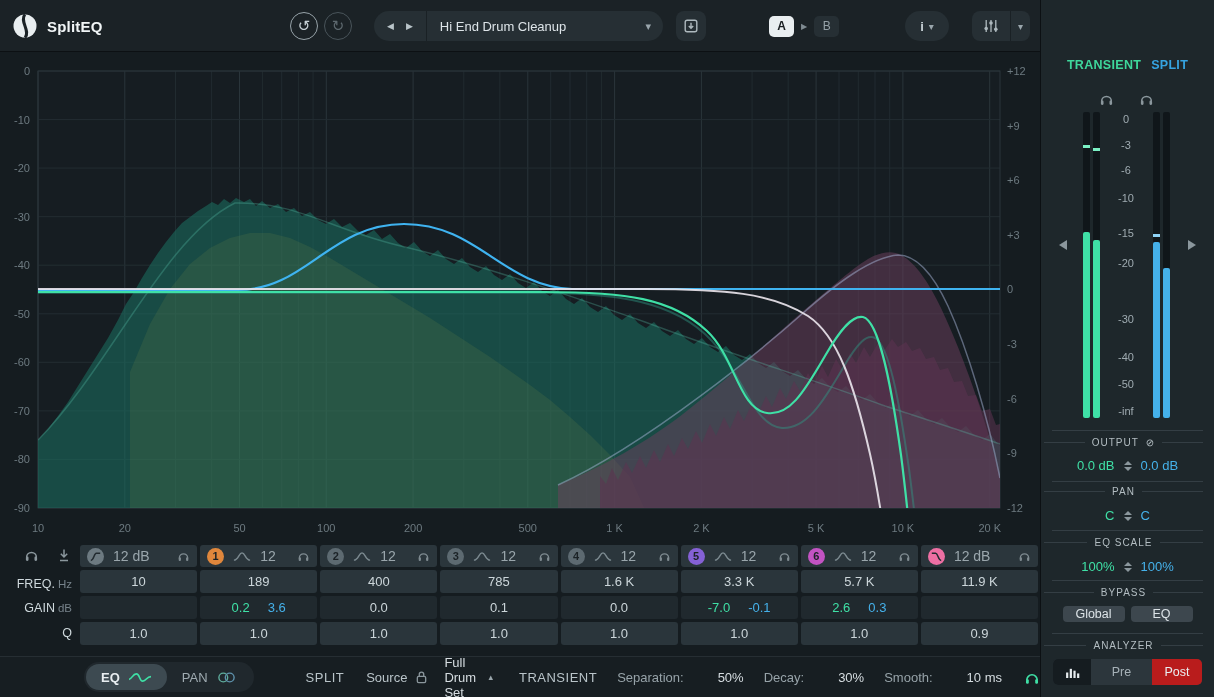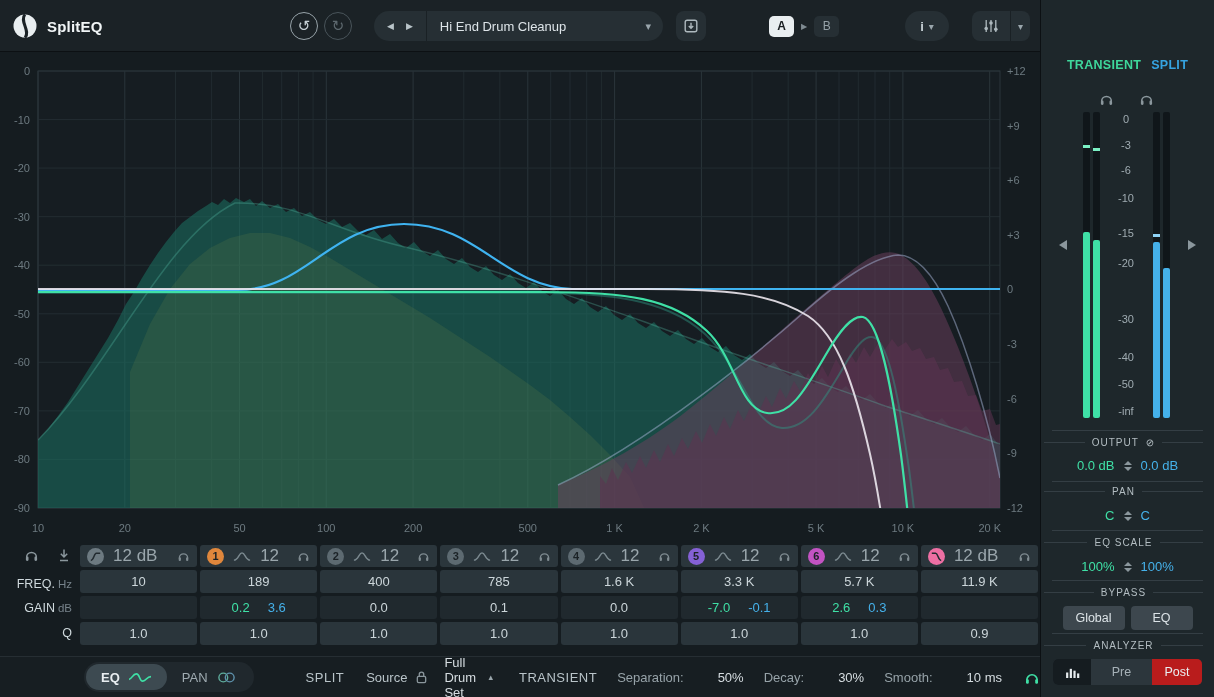--- a/index.html
+++ b/index.html
@@ -41,7 +41,7 @@
   .band-col{flex:1;display:flex;flex-direction:column;gap:3px;min-width:0;}
   .hcell{height:22px;background:#2b363c;border-radius:3px;display:flex;align-items:center;padding:0 7px;gap:9px;cursor:pointer;}
   .bcirc{width:17px;height:17px;border-radius:50%;display:flex;align-items:center;justify-content:center;font-size:11px;font-weight:bold;color:#1b2226;flex:none;}
-  .bslope{font-size:17px;color:#9aa6ac;white-space:nowrap;text-align:center;}
+  .bslope{font-size:14px;color:#9aa6ac;white-space:nowrap;text-align:center;}
   .bphones{margin-left:auto;color:#7f8b91;flex:none;}
   .cell{height:23px;background:#2a353b;border-radius:3px;display:flex;align-items:center;justify-content:center;font-size:13px;color:#ccd6da;cursor:ew-resize;}
   .gaincell{background:#20292e;gap:18px;}

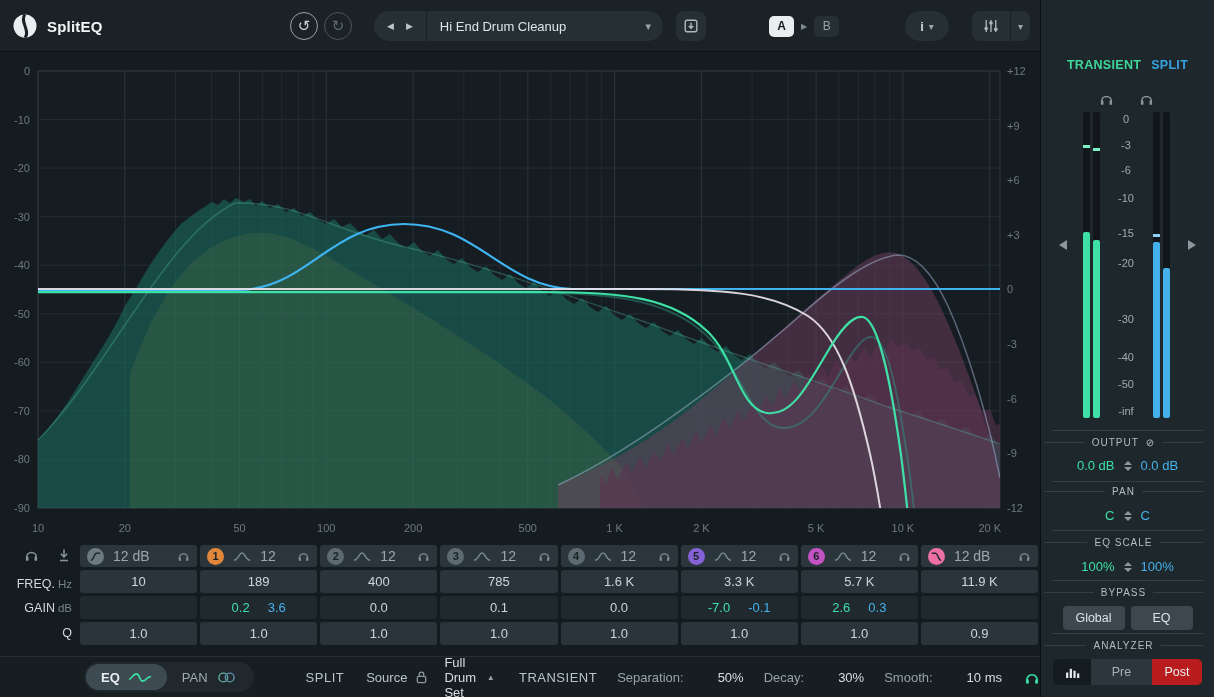--- a/index.html
+++ b/index.html
@@ -85,7 +85,7 @@
   .tu{width:0;height:0;border-left:4px solid transparent;border-right:4px solid transparent;border-bottom:4px solid #8b979d;}
   .td{width:0;height:0;border-left:4px solid transparent;border-right:4px solid transparent;border-top:4px solid #8b979d;}
   .bypassrow{position:absolute;left:0;width:100%;display:flex;justify-content:center;gap:6px;}
-  .sbtn{width:62px;height:24px;background:#3d474e;border-radius:4px;color:#dce3e7;font-size:12.5px;display:flex;align-items:center;justify-content:center;cursor:pointer;}
+  .sbtn{width:62px;height:16px;background:#3d474e;border-radius:4px;color:#dce3e7;font-size:12.5px;display:flex;align-items:center;justify-content:center;cursor:pointer;}
   .anactl{position:absolute;left:12px;right:12px;top:659px;height:26px;background:#2c363c;border-radius:5px;display:flex;overflow:hidden;}
   .aseg{display:flex;align-items:center;justify-content:center;font-size:12.5px;cursor:pointer;}
   .aseg.icon{width:38px;background:#151c20;color:#e6ecef;}

